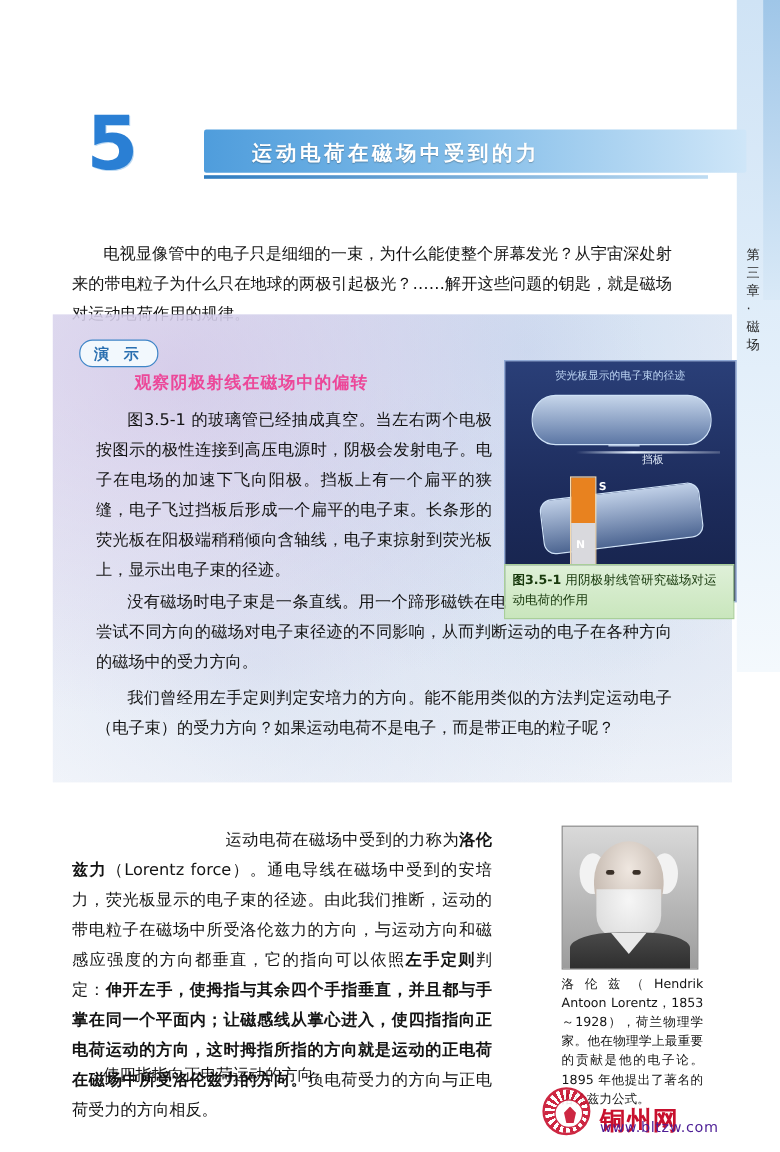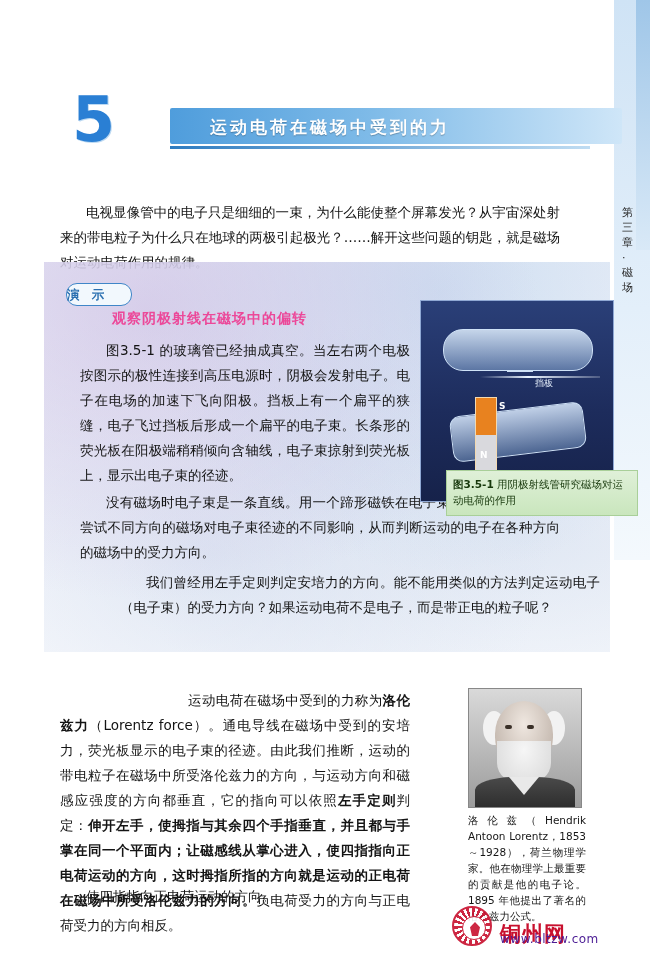--- a/index.html
+++ b/index.html
@@ -67,7 +67,7 @@
     border:1.5px solid #3f86c8;border-radius:11px;
     background:#f2f8fd;
     color:#2a6fb0;font-size:12.5px;letter-spacing:4px;
-    line-height:21px;font-weight:bold;
+    text-align:center;line-height:21px;font-weight:bold;
   }
   .demo-heading{
     position:absolute;left:112px;top:310px;width:300px;

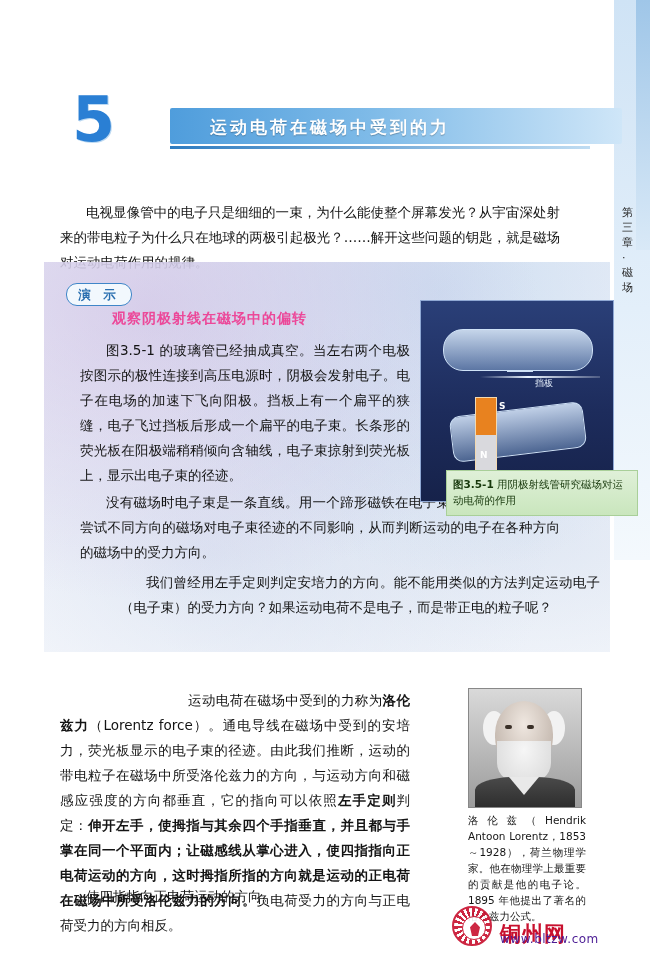--- a/index.html
+++ b/index.html
@@ -211,6 +211,7 @@
 <div class="para demo-p3">我们曾经用左手定则判定安培力的方向。能不能用类似的方法判定运动电子（电子束）的受力方向？如果运动电荷不是电子，而是带正电的粒子呢？</div>
 
 <div class="figure">
+  <div class="cap-top">荧光板显示的电子束的径迹</div>
   <div class="tube">
     <div class="e-trace"></div>
   </div>

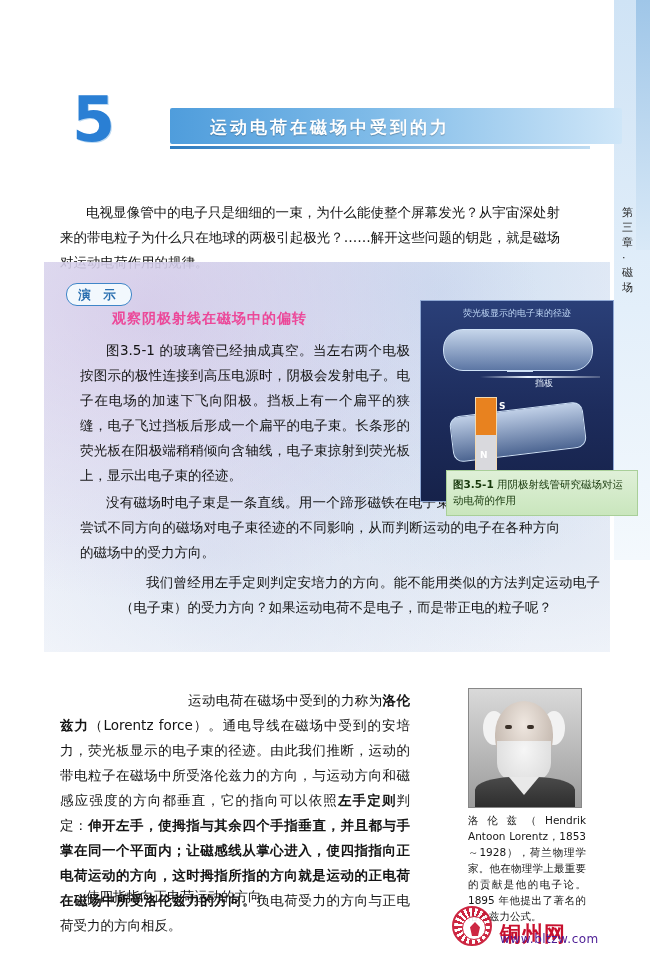--- a/index.html
+++ b/index.html
@@ -120,7 +120,7 @@
     background:linear-gradient(180deg,#dff0d8,#c9e6bd);
     border:1px solid #a9cf99;
     font-size:10.5px;line-height:16px;color:#17380c;
-    padding:5px 6px;box-sizing:border-box;margin-left:26px;
+    padding:5px 6px;box-sizing:border-box;
   }
   .fig-caption b{font-weight:bold;}
   .lorentz-body{

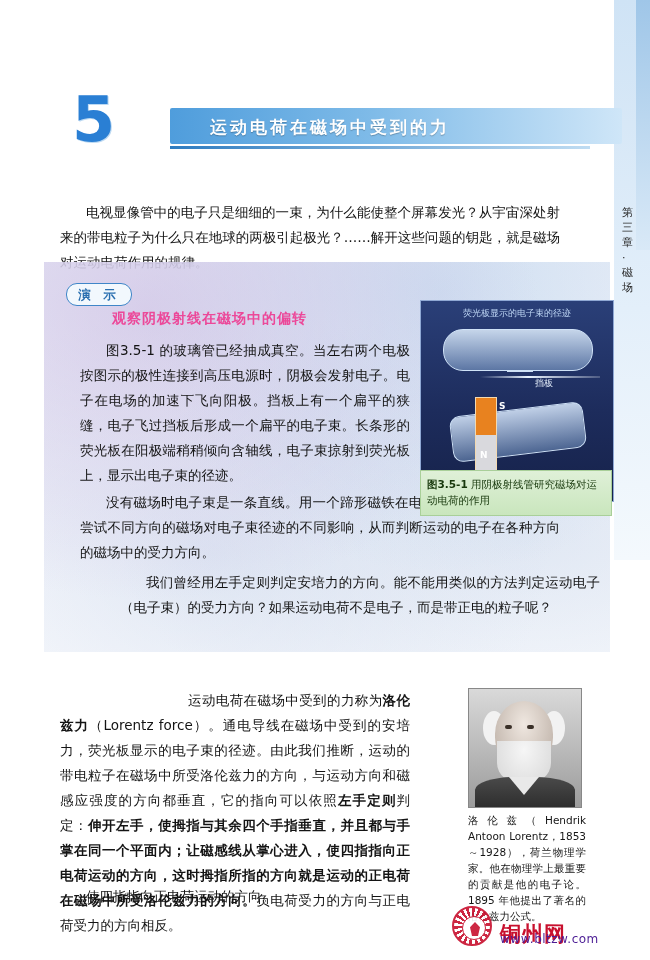--- a/index.html
+++ b/index.html
@@ -75,7 +75,7 @@
   }
   .demo-p1{left:80px;top:338px;width:330px;text-indent:26px;}
   .demo-p2{left:80px;top:490px;width:480px;text-indent:26px;}
-  .demo-p3{left:80px;top:570px;width:480px;text-indent:26px;margin-left:40px;}
+  .demo-p3{left:80px;top:570px;width:480px;text-indent:26px;}
 
   
   .figure{

